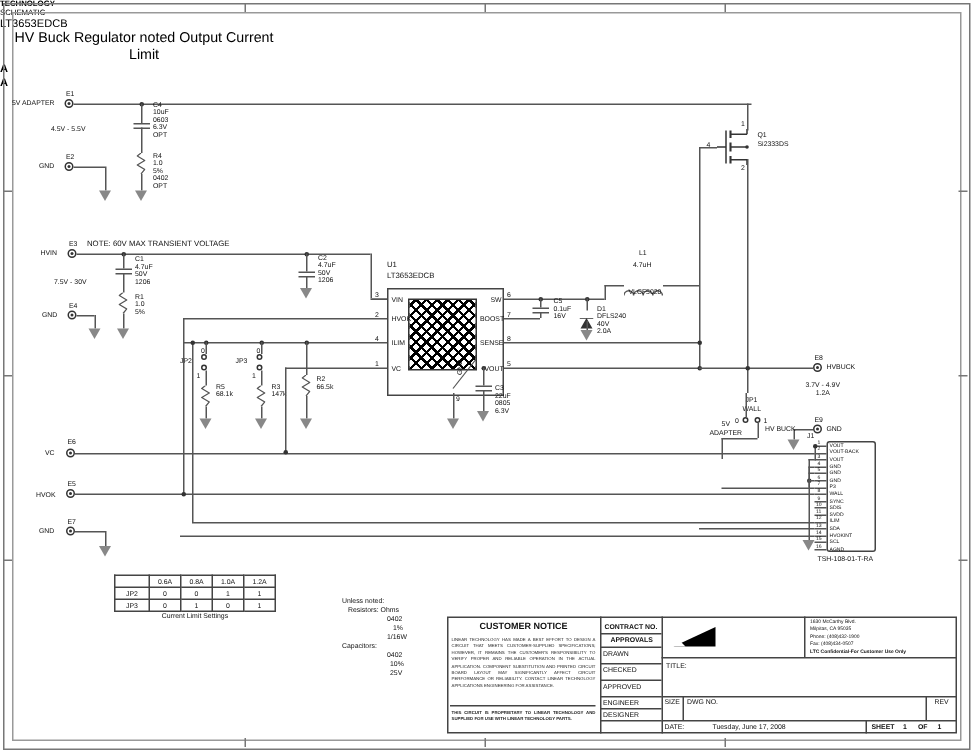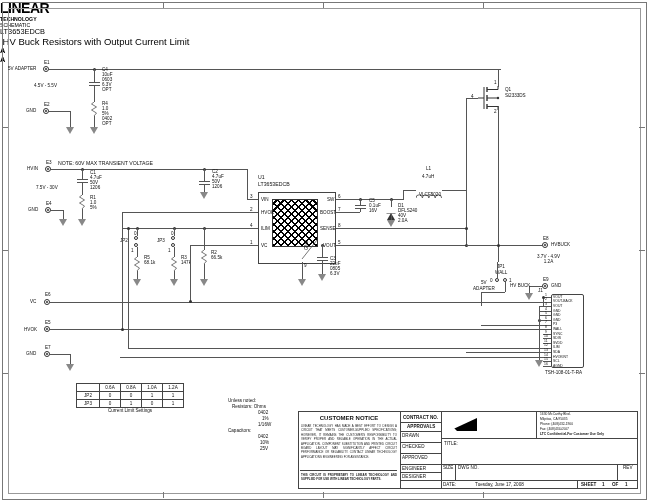--- a/index.html
+++ b/index.html
@@ -581,7 +581,6 @@
       <polygon points="0,15 4,9 10,15" fill="#fff"></polygon>
     </svg>
   </div>
-  <div class="t14 b" style="left:481px;top:415px;letter-spacing:-0.5px;">LINEAR</div>
   <div class="t5 b" style="left:492px;top:429px;">TECHNOLOGY</div>
   <div style="position:absolute;left:540px;top:412px;">
     <div class="t" style="left:0;top:0;font-size:3.3px;">1630 McCarthy Blvd.</div>

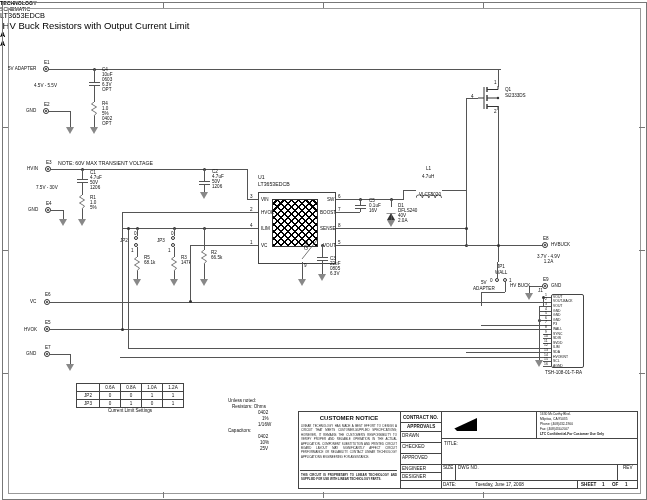--- a/index.html
+++ b/index.html
@@ -593,7 +593,7 @@
   <div class="t" style="left:444px;top:441px;">TITLE:</div>
   <div class="t5" style="left:466px;top:441px;">SCHEMATIC</div>
   <div class="t7" style="left:508px;top:439.5px;">LT3653EDCB</div>
-  <div class="t9" style="left:444px;top:450px;width:192px;text-align:center;">HV Buck Resistors with Output Current Limit</div>
+  <div class="t9" style="left:444px;top:450px;width:192px;text-align:center;">HV Buck Regulator noted Output Current Limit</div>
   <div class="tbl-line" style="left:441px;top:464px;width:197px;height:1px;"></div>
 
   <div class="tbl-line" style="left:455px;top:464px;width:1px;height:16px;"></div>

